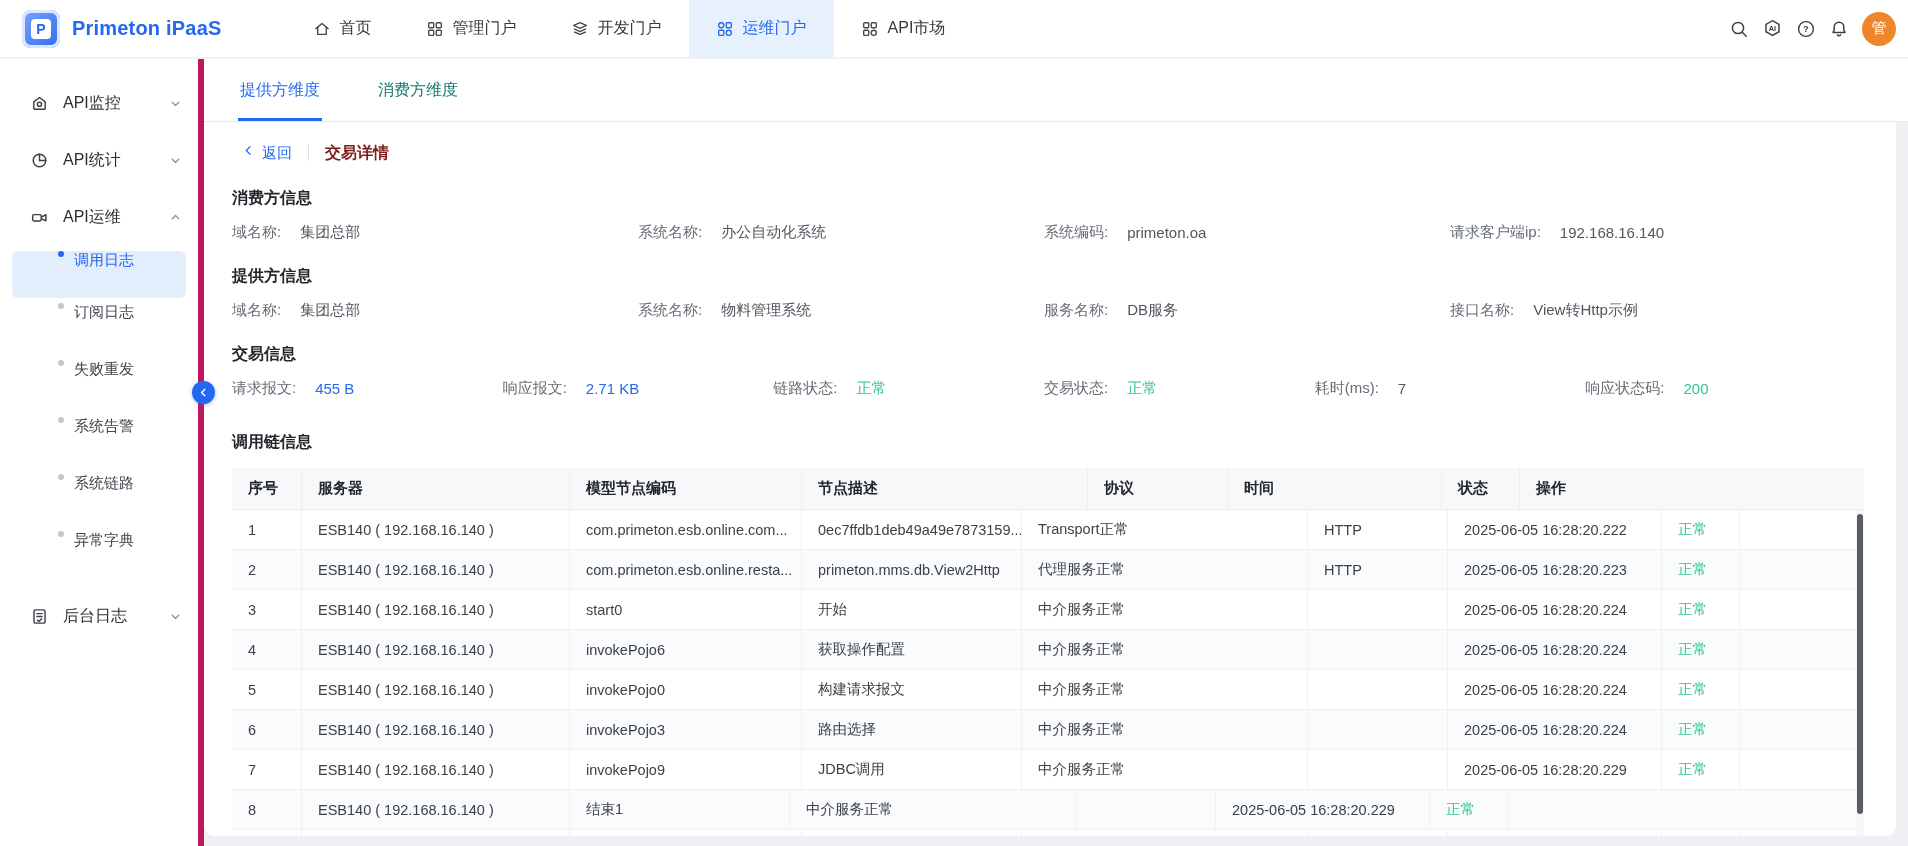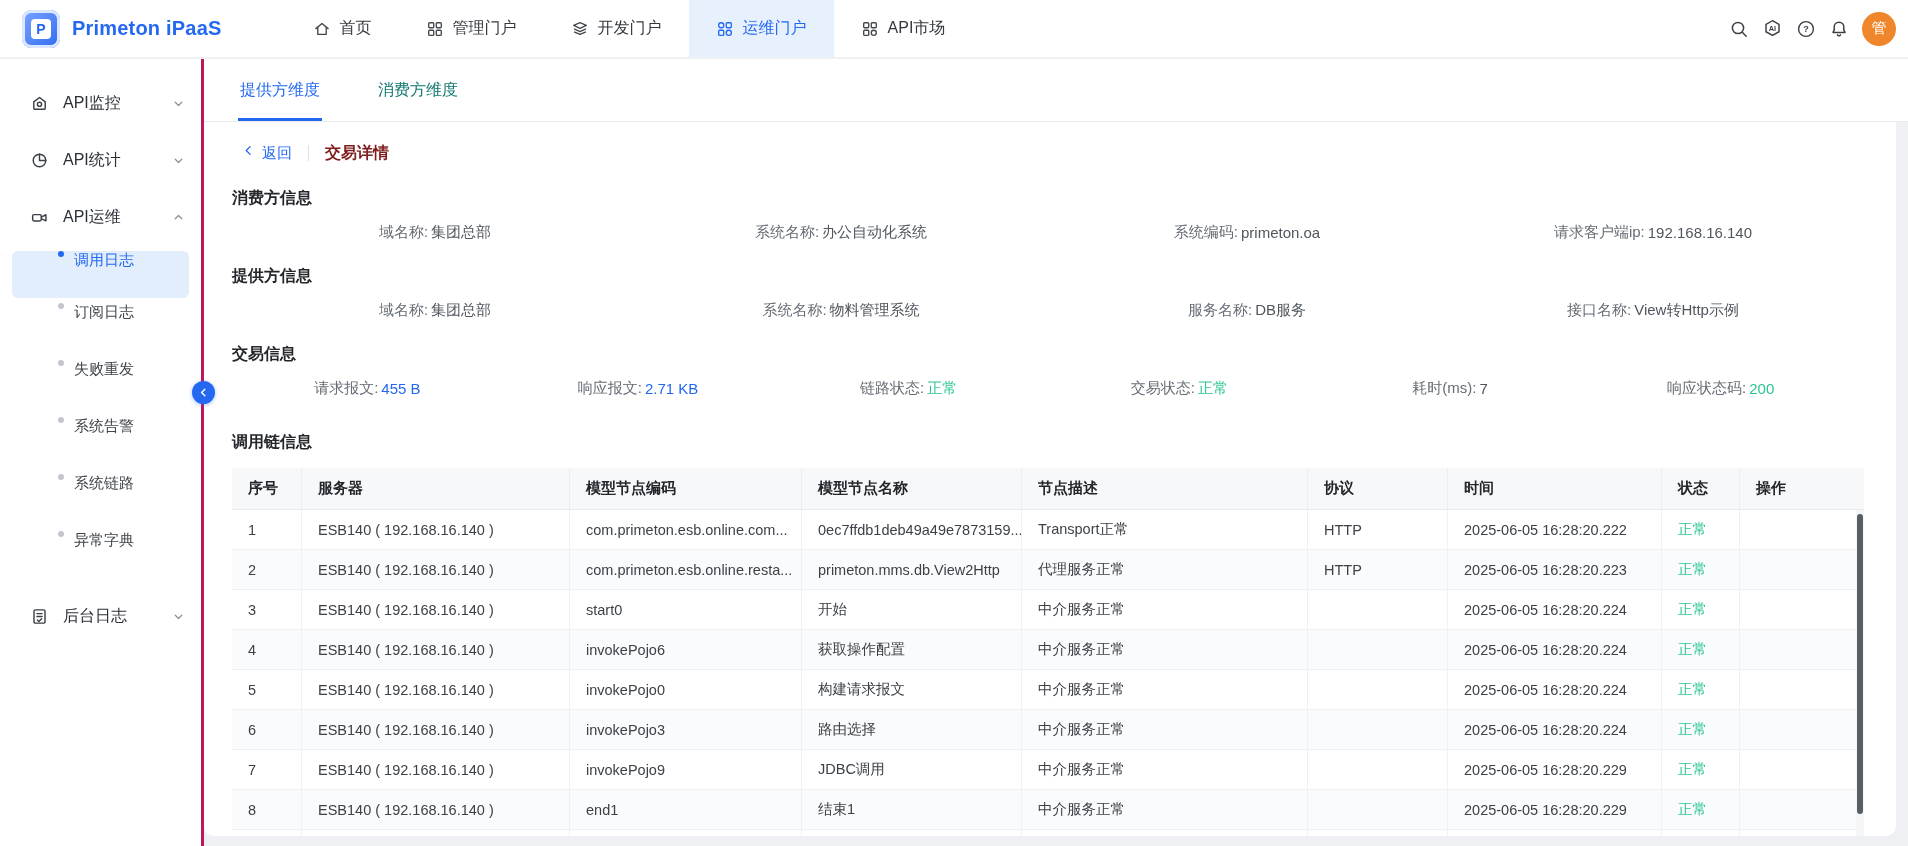--- a/index.html
+++ b/index.html
@@ -29,7 +29,7 @@
 
   
   .sidebar { position:absolute; left:0; top:59px; width:204px; bottom:0; background:#fff;
-    border-right:3px solid #be185d; padding-top:16px; z-index:2; }
+    border-right:6px solid #be185d; padding-top:16px; z-index:2; }
   .group { height:57px; display:flex; align-items:center; gap:14px; padding:0 16px 0 30px;
     font-size:16px; color:#2b2f36; cursor:pointer; }
   .group svg.gicon { color:#3a3f46; flex:none; }

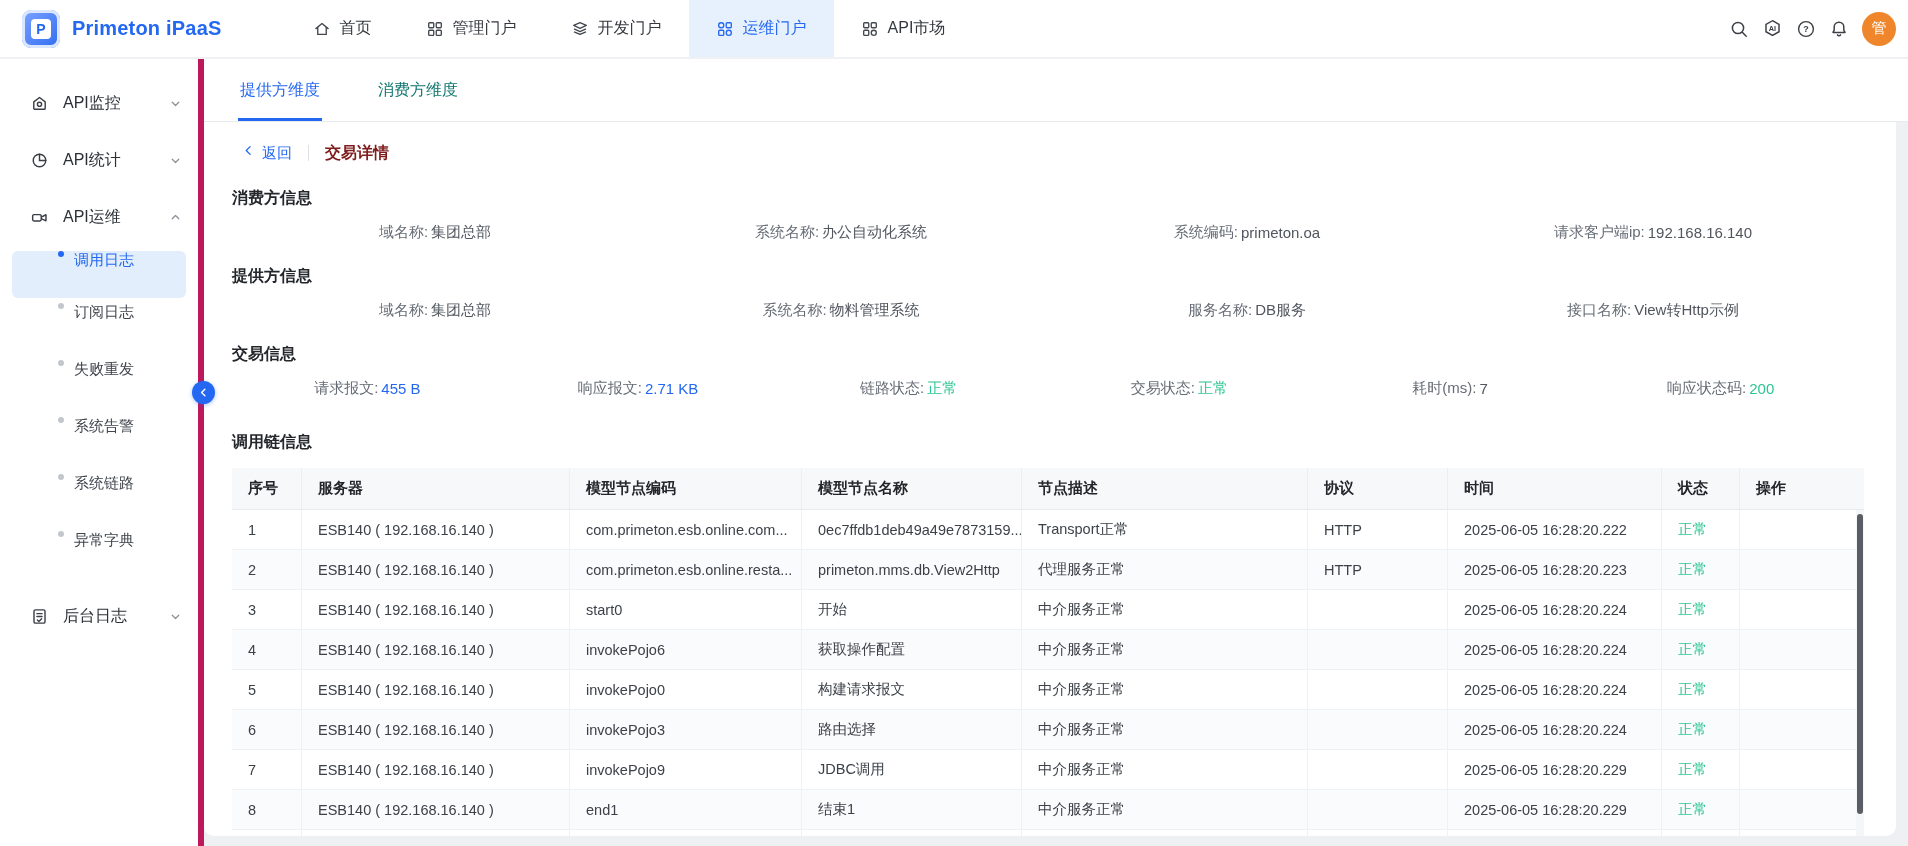--- a/index.html
+++ b/index.html
@@ -61,8 +61,8 @@
     display:flex; align-items:center; }
   .fields { display:grid; grid-template-columns:repeat(4,1fr); margin:6px 40px 6px 0; }
   .fields.six { grid-template-columns:repeat(6,1fr); }
-  .field { display:flex; gap:3px; font-size:15px; color:#676d76; height:28px; align-items:center;
-    white-space:nowrap;justify-content:center; }
+  .field { display:flex; gap:19px; font-size:15px; color:#676d76; height:28px; align-items:center;
+    white-space:nowrap; }
   .field .v { color:#51565e; }
   .field .v.link { color:var(--accent); cursor:pointer; }
   .field .v.ok { color:var(--success); }

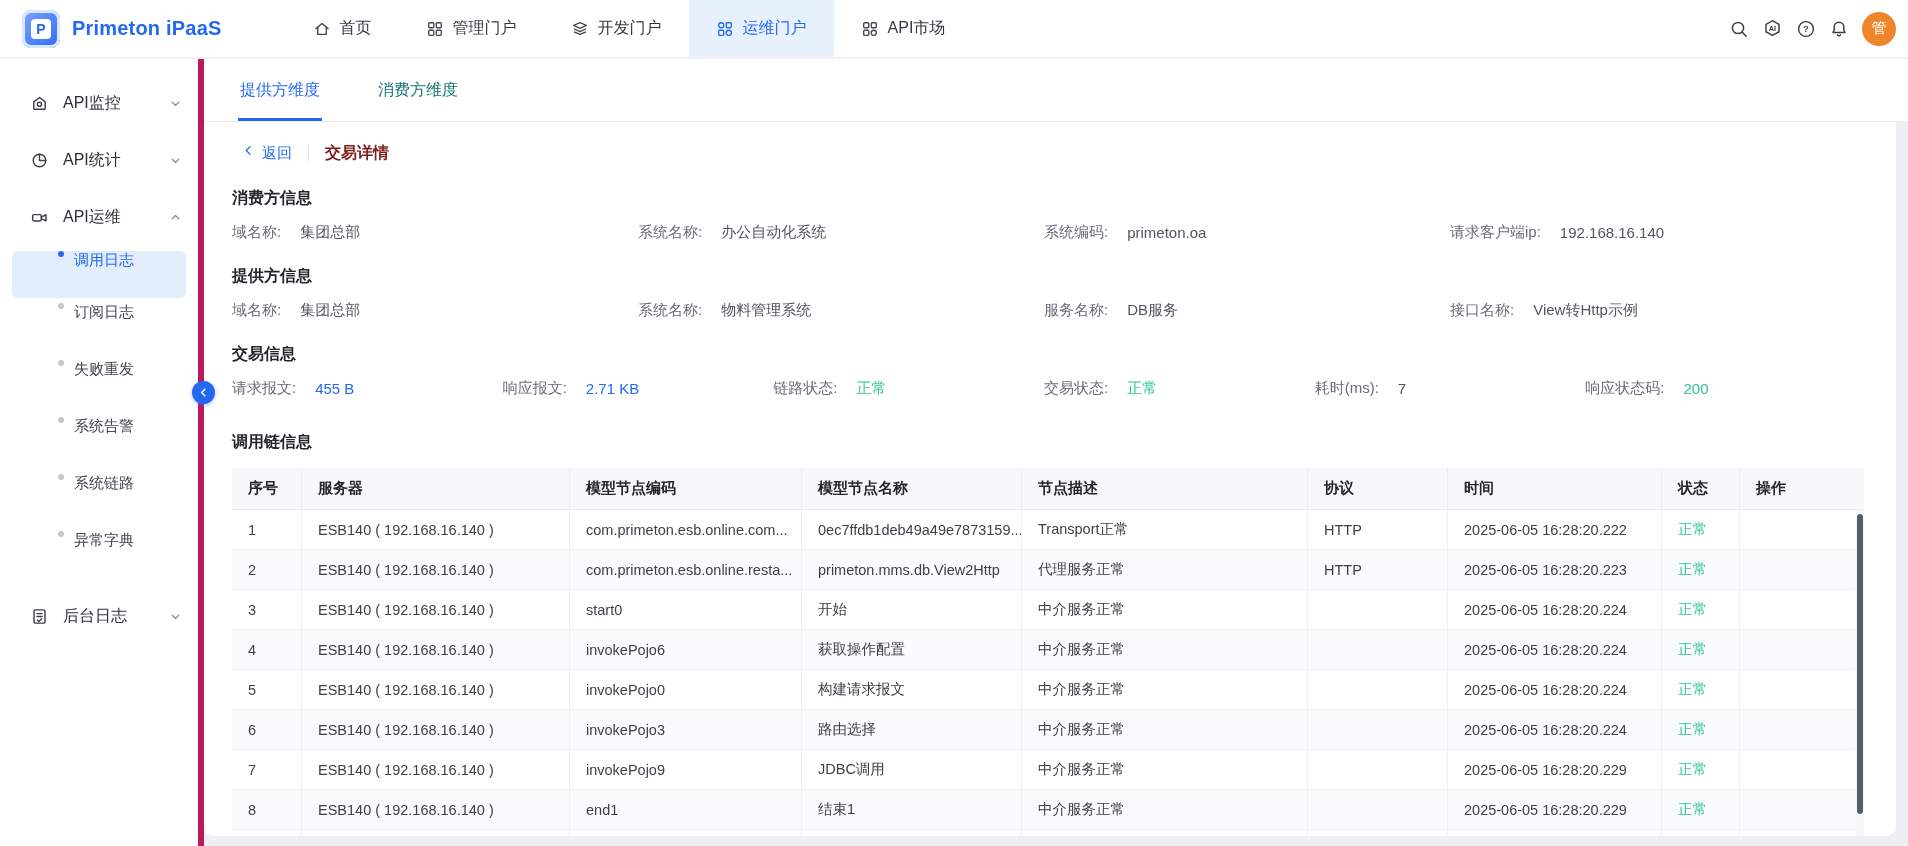--- a/index.html
+++ b/index.html
@@ -354,7 +354,6 @@
         <div class="hcell col0">序号</div>
         <div class="hcell col1">服务器</div>
         <div class="hcell col2">模型节点编码</div>
-        <div class="hcell col3">模型节点名称</div>
         <div class="hcell col4">节点描述</div>
         <div class="hcell col5">协议</div>
         <div class="hcell col6">时间</div>

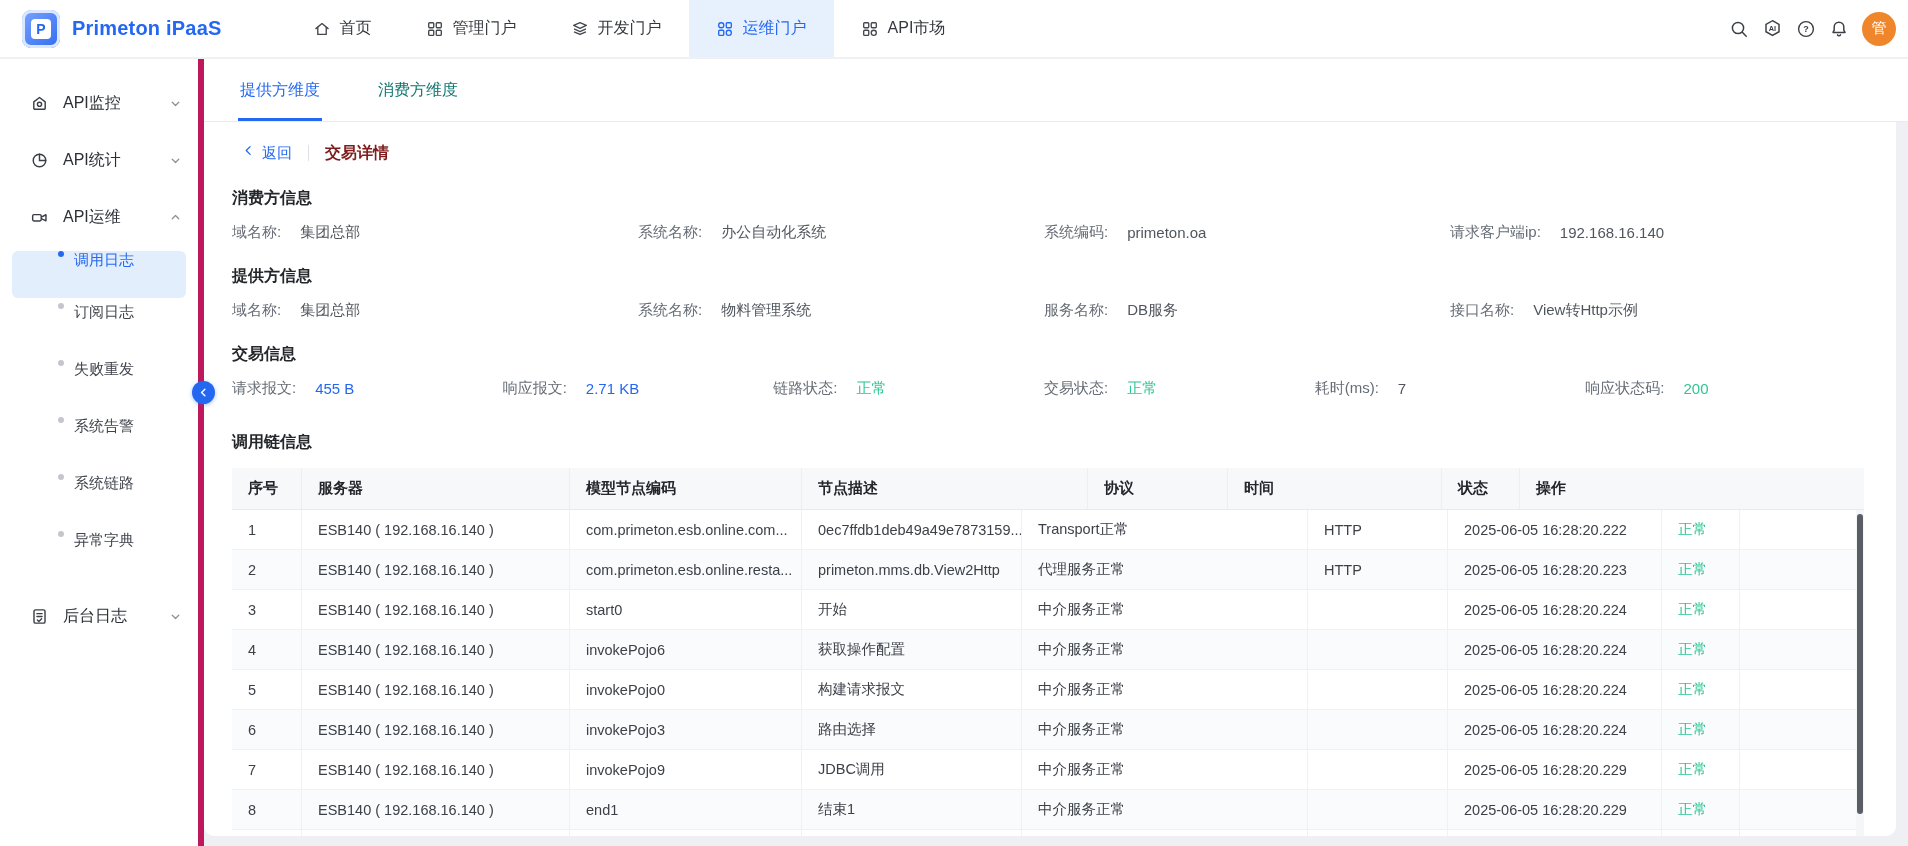--- a/index.html
+++ b/index.html
@@ -441,7 +441,6 @@
           <div class="trow">
             <div class="tcell col0">8</div>
             <div class="tcell col1">ESB140 ( 192.168.16.140 )</div>
-            <div class="tcell col2">end1</div>
             <div class="tcell col3">结束1</div>
             <div class="tcell col4">中介服务正常</div>
             <div class="tcell col5"></div>

